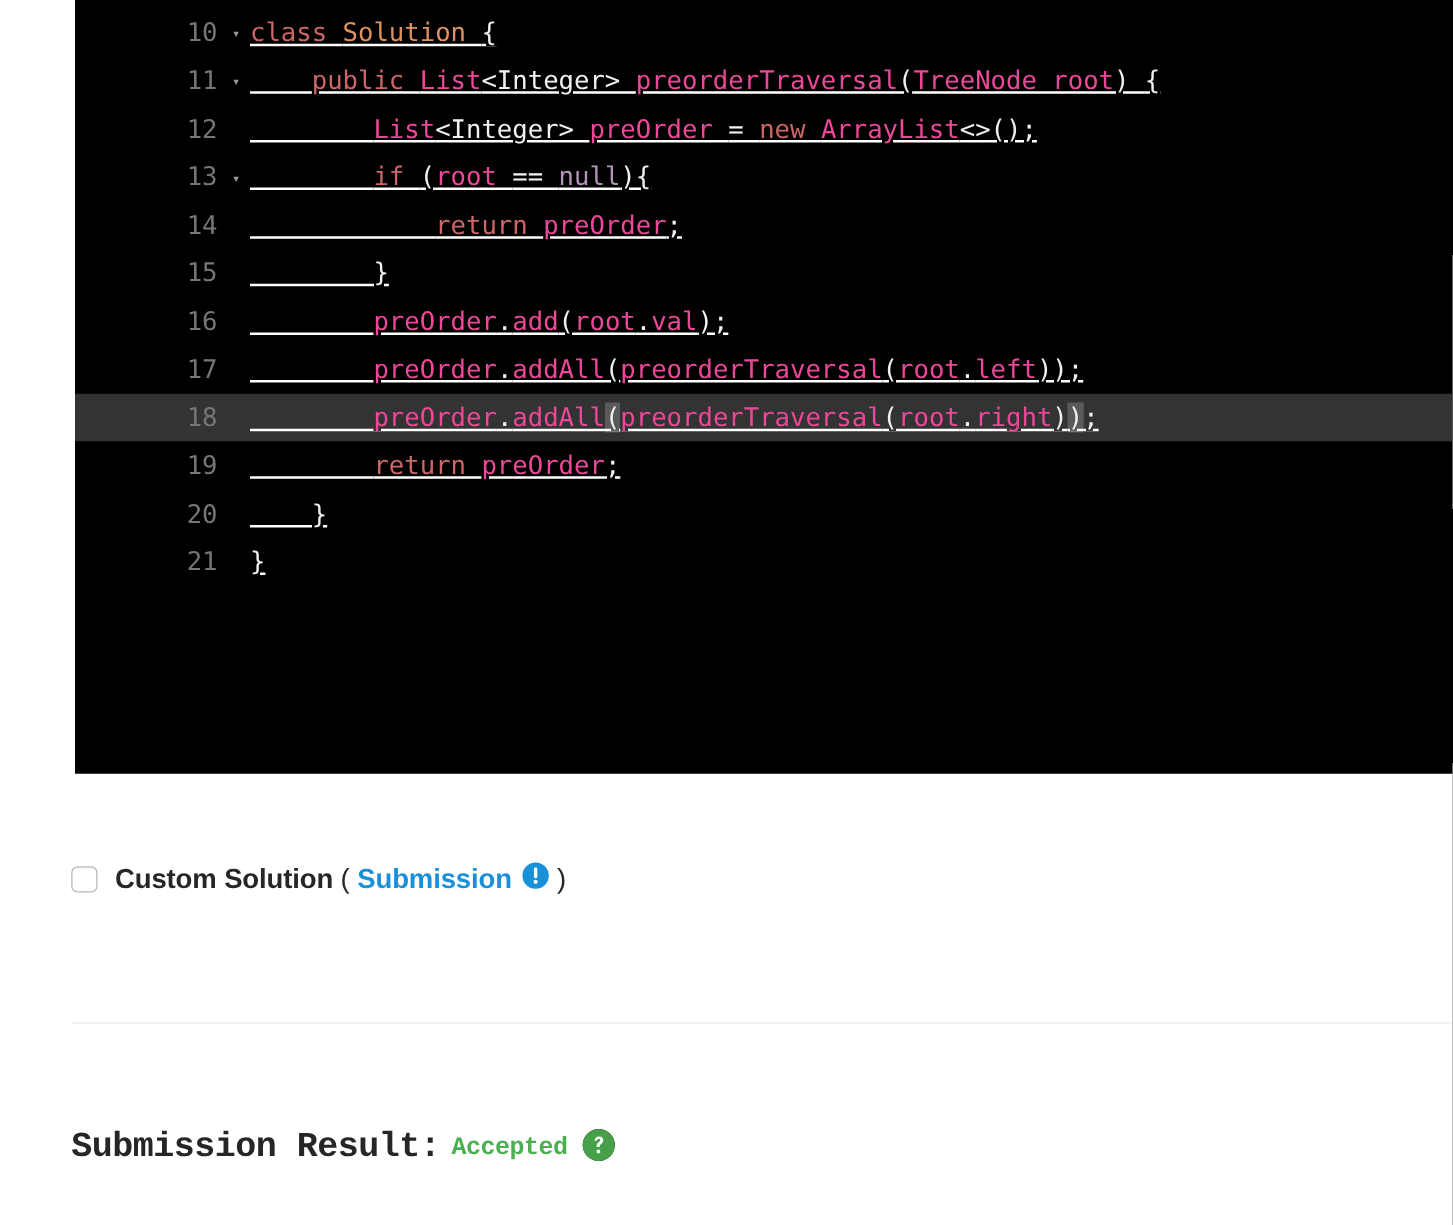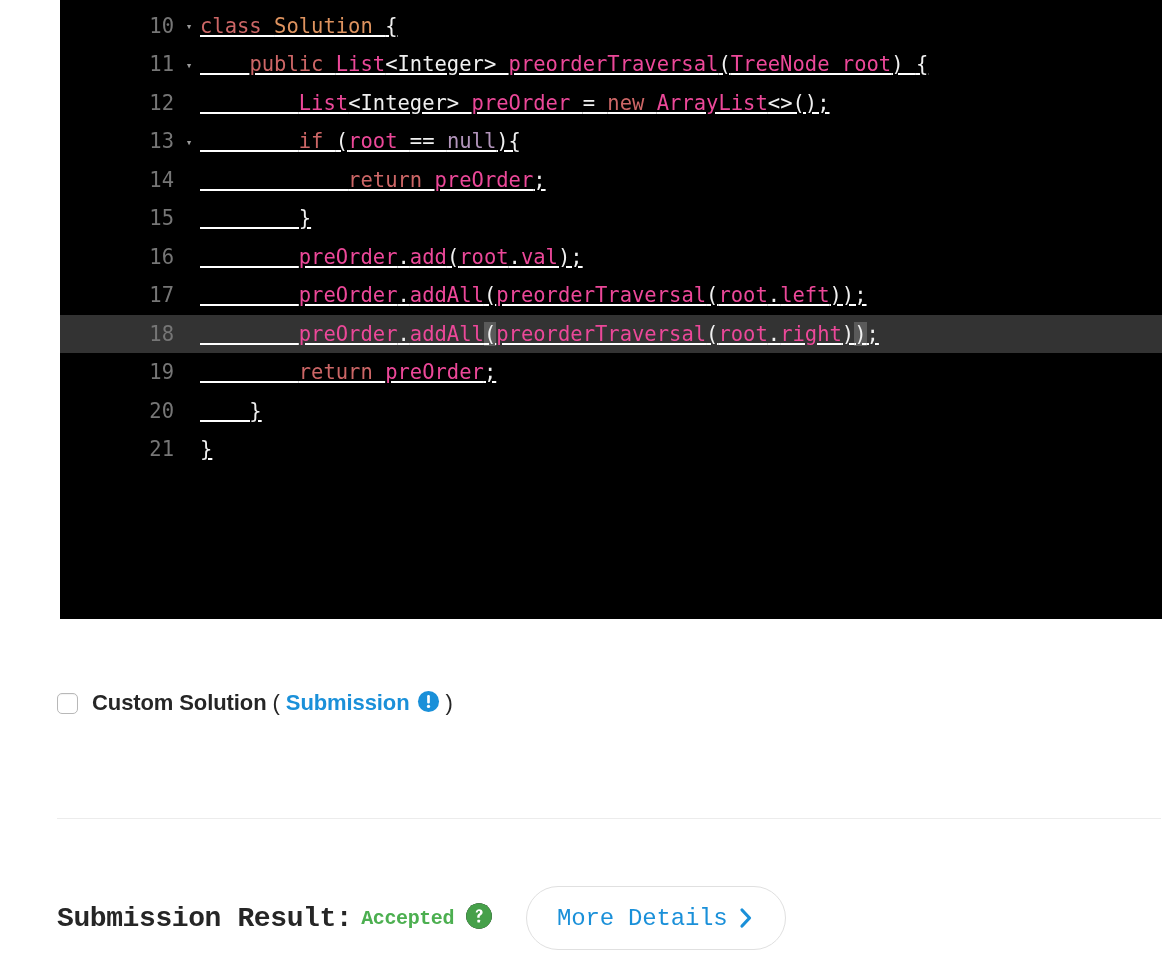--- a/index.html
+++ b/index.html
@@ -216,14 +216,6 @@
       <rect x="10.6" y="15.3" width="2.3" height="2.3" rx="0.4" fill="#ffffff"></rect>
     </svg>
   </span>
-  <div id="more-details-btn">
-    <span class="md-text">More Details</span>
-    <span class="md-chevron">
-      <svg width="17" height="22" viewBox="0 0 16 22">
-        <path d="M3.5 3 L11 11 L3.5 19" stroke="#1a90d9" stroke-width="3.2" fill="none" stroke-linecap="round" stroke-linejoin="round"></path>
-      </svg>
-    </span>
-  </div>
 </div>
 
 </body></html>

